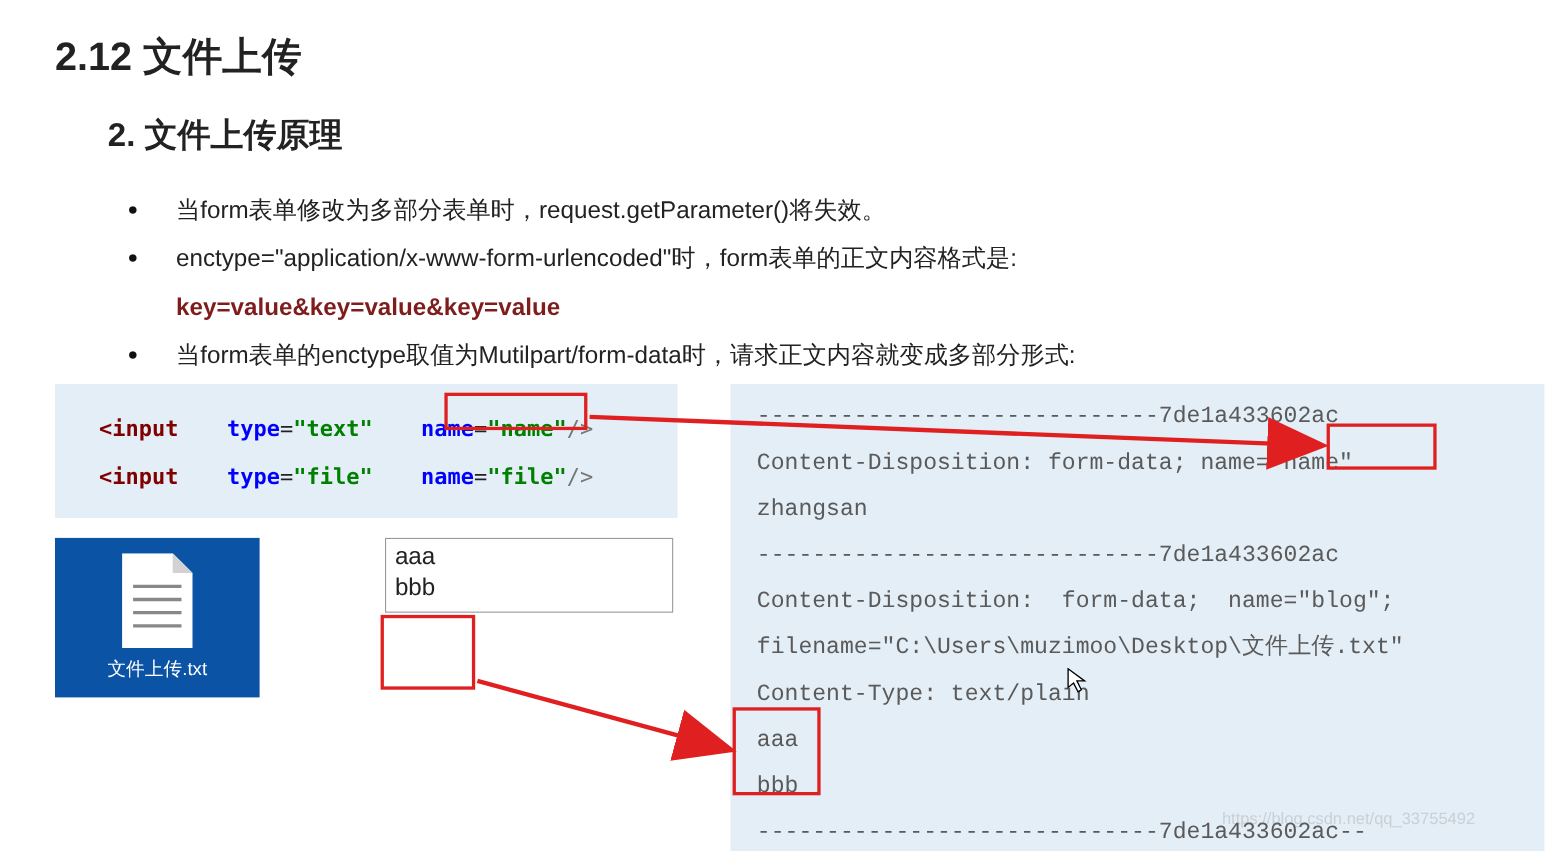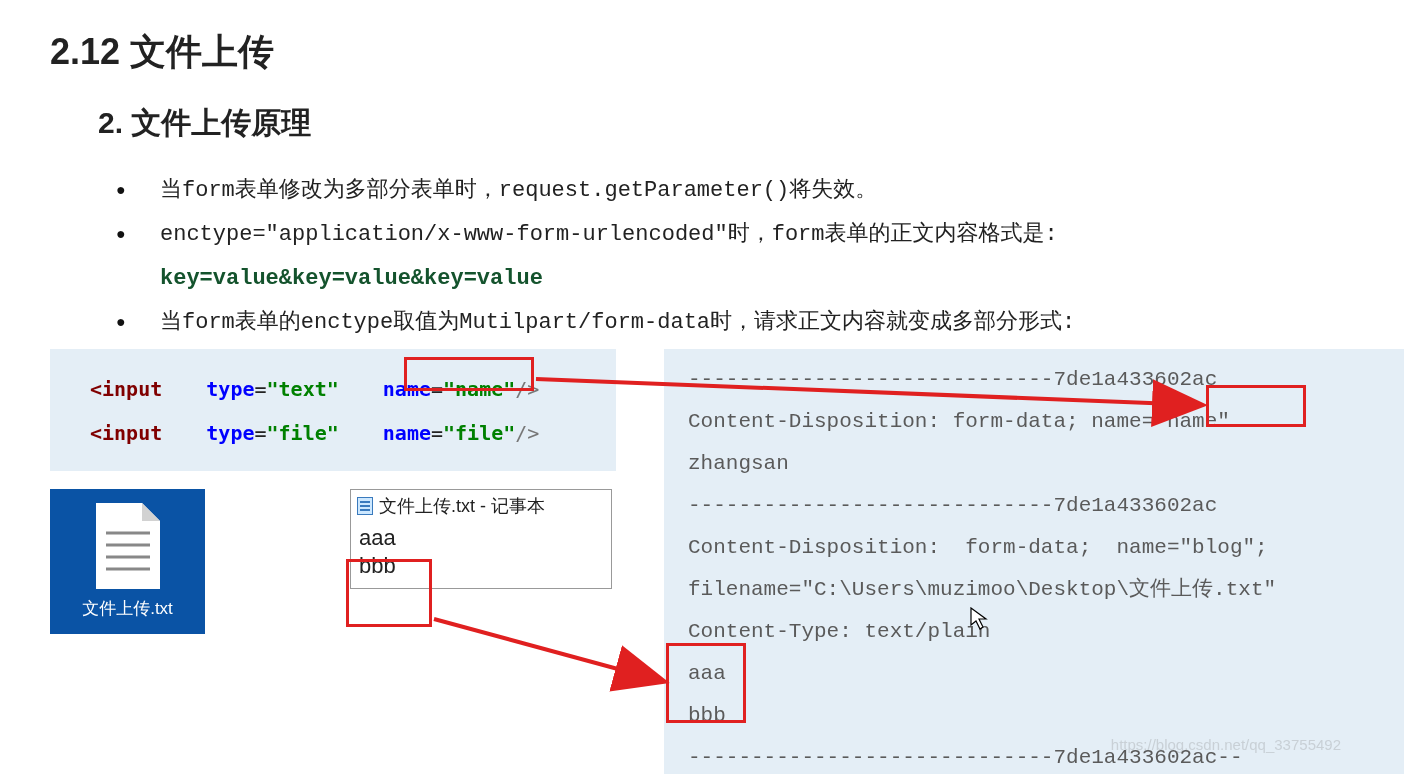--- a/index.html
+++ b/index.html
@@ -14,7 +14,7 @@
   .title { font-size: 36px; font-weight: 700; margin: 8px 0 26px 0; }
   .subtitle { font-size: 30px; font-weight: 700; margin: 20px 0 25px 48px; }
   ul.bullets { list-style: none; padding: 0; margin: 0 0 0 60px; }
-  ul.bullets > li { position: relative; padding-left: 50px; font-size: 22px; line-height: 44px; font-family: Liberation Mono, monospace; }
+  ul.bullets > li { position: relative; padding-left: 50px; font-size: 22px; line-height: 44px; }
   ul.bullets > li::before {
     content: "●"; position: absolute; left: 6px; top: 0; font-size: 16px; color: #111;
   }

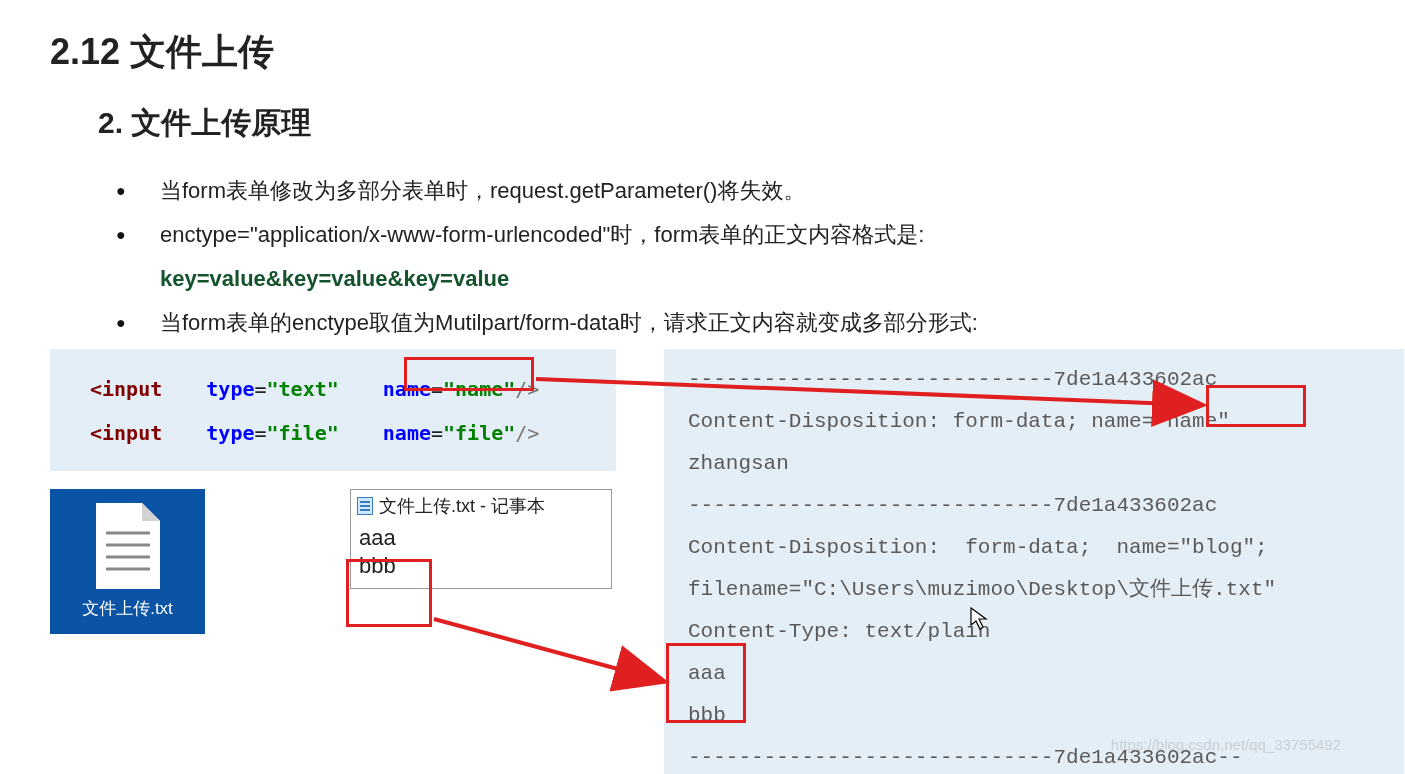--- a/index.html
+++ b/index.html
@@ -18,7 +18,7 @@
   ul.bullets > li::before {
     content: "●"; position: absolute; left: 6px; top: 0; font-size: 16px; color: #111;
   }
-  .red-bold { color: #14532d; font-weight: 700; font-size: 22px; display: block; margin-left: 0; }
+  .red-bold { color: #7f1d1d; font-weight: 700; font-size: 22px; display: block; margin-left: 0; }
   .diagram { position: relative; margin-top: 4px; height: 410px; }
   .code-left {
     position: absolute; left: 0; top: 0; width: 566px; background: #e4eef6;

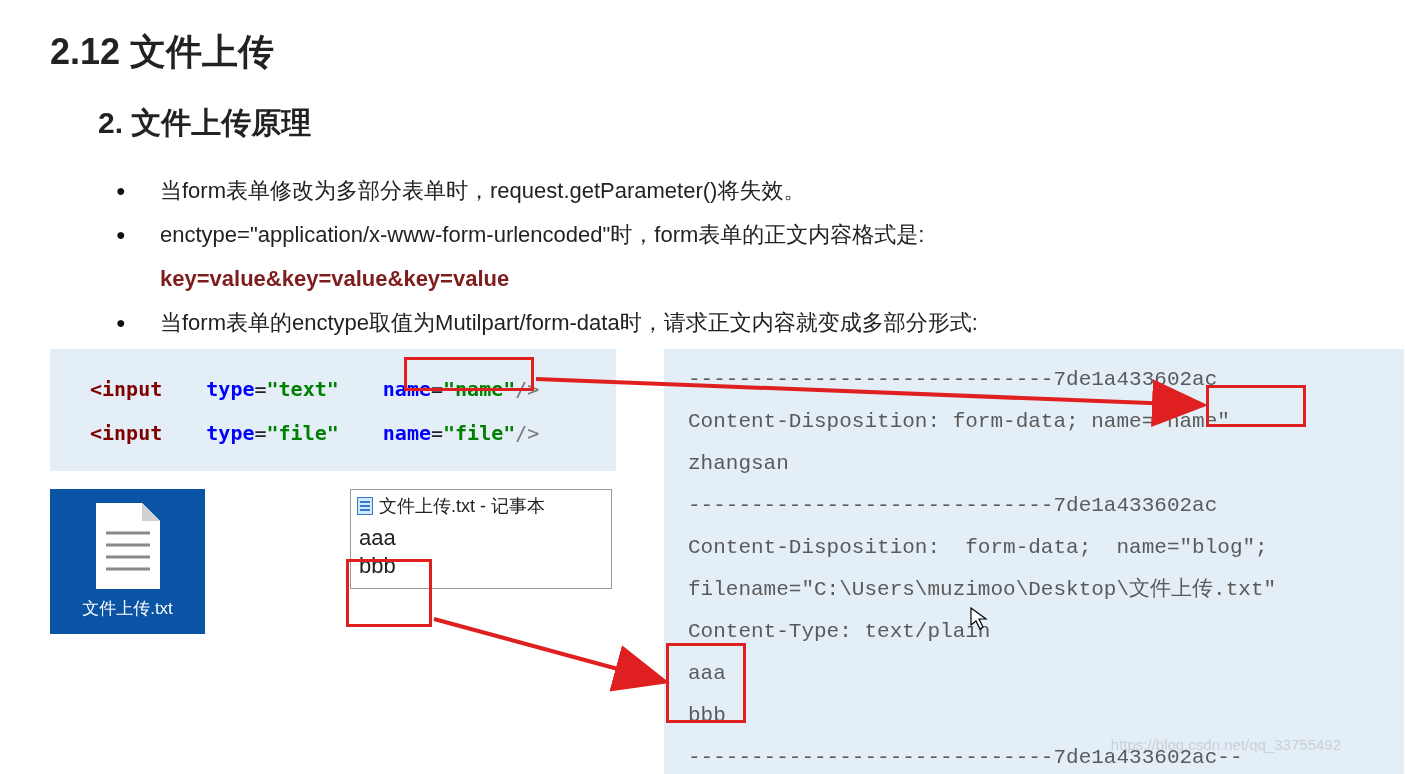--- a/index.html
+++ b/index.html
@@ -103,10 +103,6 @@
   </div>
 
   <div class="notepad">
-    <div class="notepad-title">
-      <span class="np-icon"></span>
-      <span>文件上传.txt - 记事本</span>
-    </div>
     <div class="notepad-content">
       <div>aaa</div>
       <div>bbb</div>

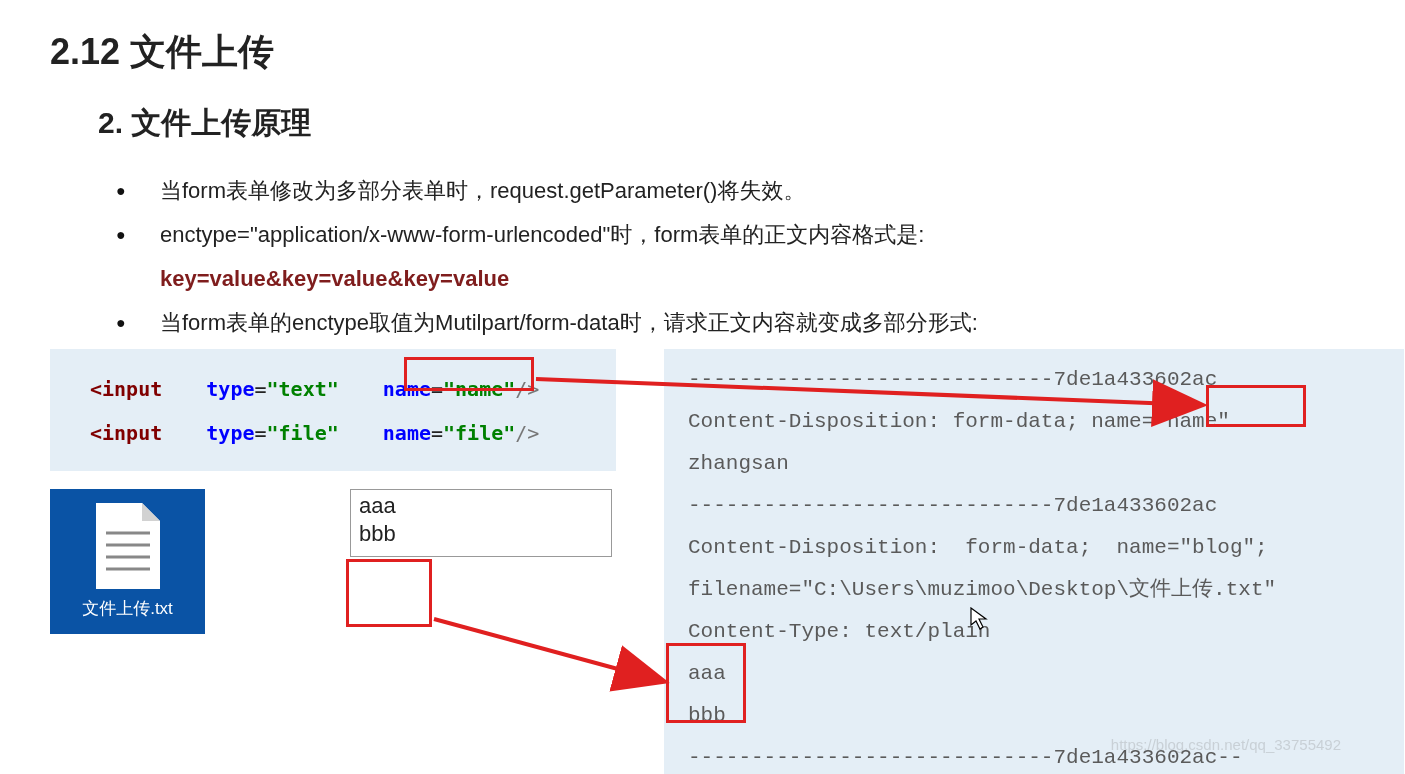--- a/index.html
+++ b/index.html
@@ -34,7 +34,7 @@
     font-size: 21px; line-height: 42px; color: #5a5a5a; white-space: pre;
   }
   .file-icon-box {
-    position: absolute; left: 0px; top: 140px; width: 155px; height: 145px;
+    position: absolute; left: 0px; top: 140px; width: 186px; height: 145px;
     background: #0a53a5; text-align: center; color: #fff; padding-top: 14px;
   }
   .file-icon-box svg { display: block; margin: 0 auto 8px auto; }

